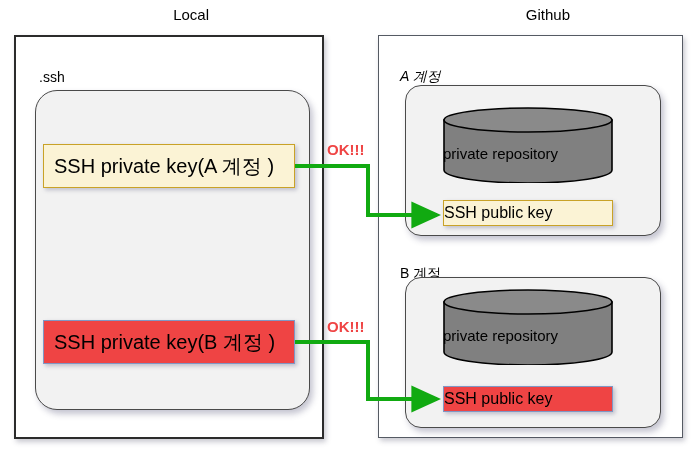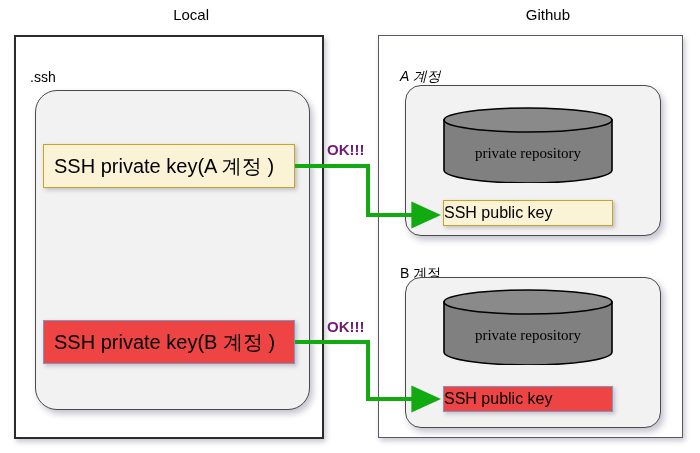--- a/index.html
+++ b/index.html
@@ -125,7 +125,7 @@
 
   <div class="panel" style="left:14px; top:35px; width:310px; height:404px;"></div>
 
-  <div class="group-label" style="left:30px; top:69px;text-align:center;">.ssh</div>
+  <div class="group-label" style="left:39px; top:69px;text-align:center;">.ssh</div>
 
   <div class="rounded-box" style="left:35px; top:90px; width:275px; height:320px;"></div>
 

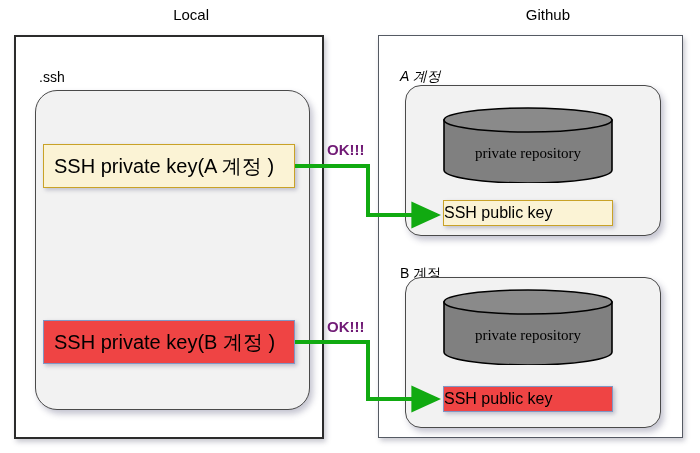--- a/index.html
+++ b/index.html
@@ -110,7 +110,7 @@
     position: absolute;
     font-size: 15px;
     font-weight: bold;
-    color: #701a75;
+    color: #ef4444;
     white-space: nowrap;
     text-shadow: 0 0 2px #ffffff;
   }

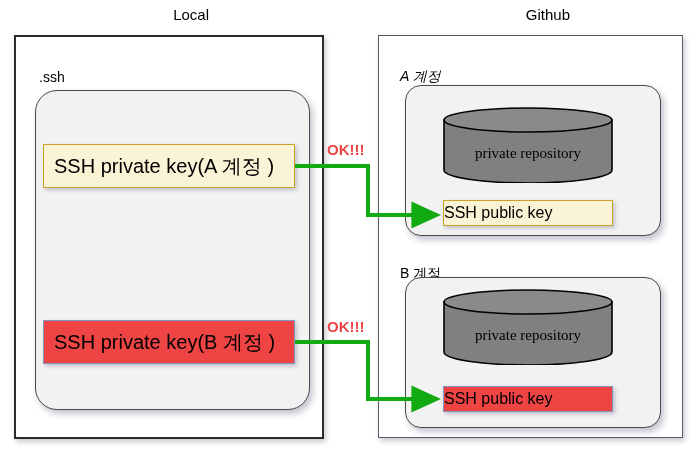--- a/index.html
+++ b/index.html
@@ -91,11 +91,10 @@
   .cyl-label {
     position: absolute;
     left: 0; right: 0;
-    text-align: center;
+    text-align: left;
     font-size: 15px;
     color: #000000;
     pointer-events: none;
-    font-family: Liberation Serif, serif;
   }
 
   

